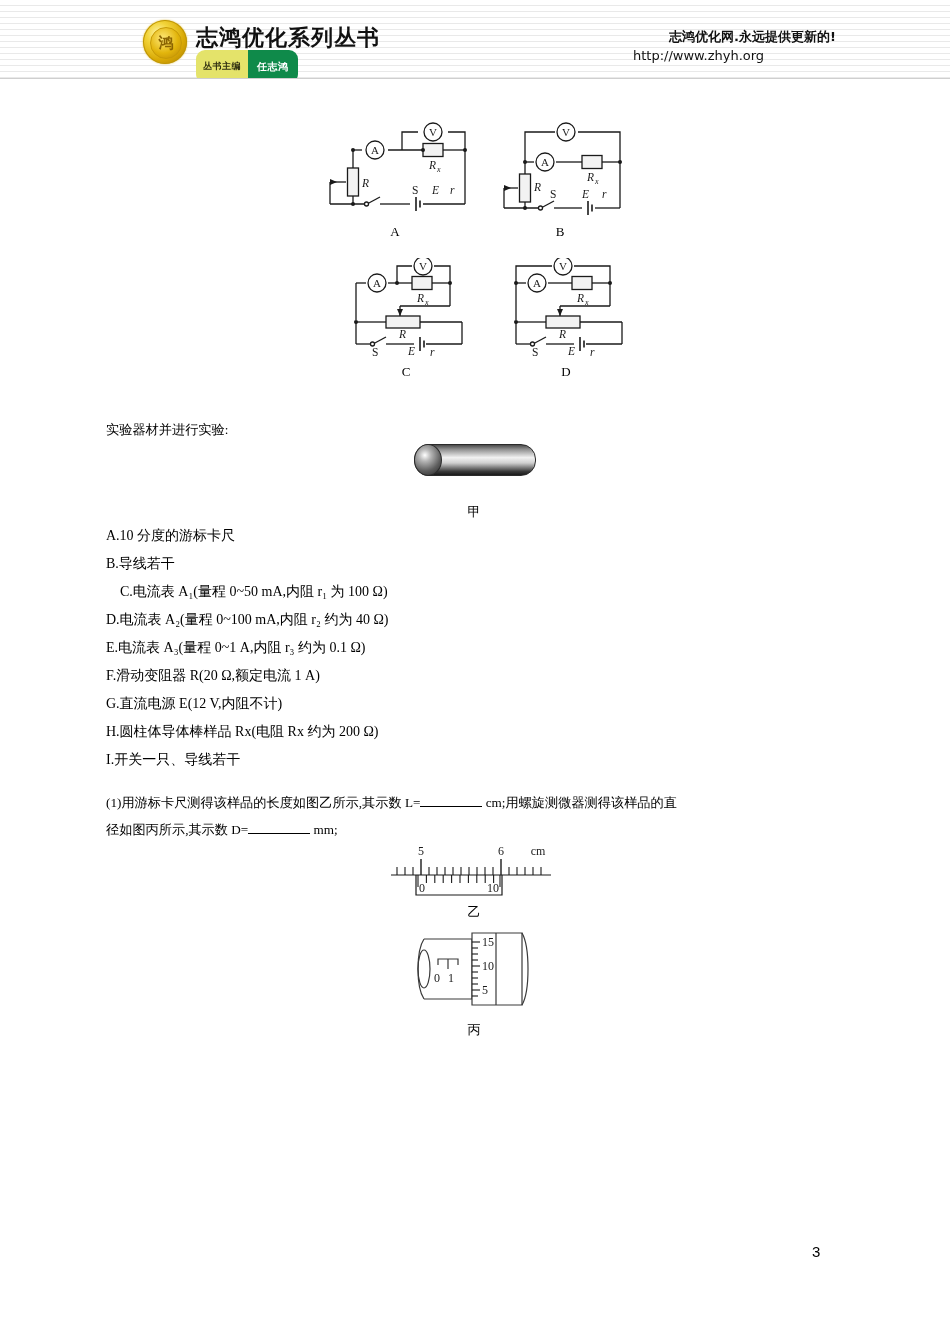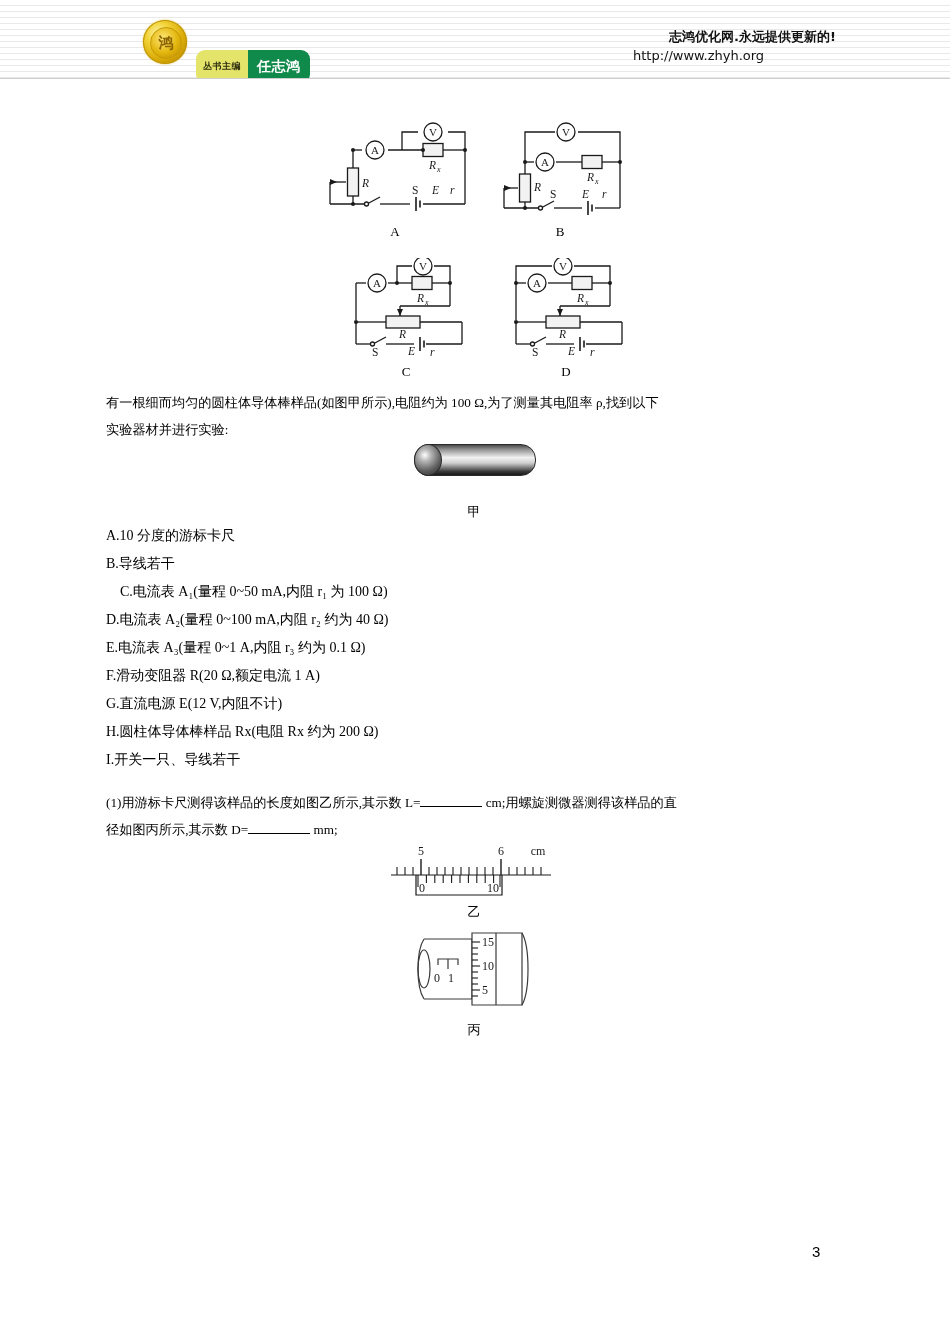--- a/index.html
+++ b/index.html
@@ -93,6 +93,7 @@
       <div class="glyph">鸿</div>
     </div>
   </div>
+  <div id="brand-title">志鸿优化系列丛书</div>
   <div id="brand-pill">
     <div class="left">丛书主编</div>
     <div class="right">任志鸿</div>

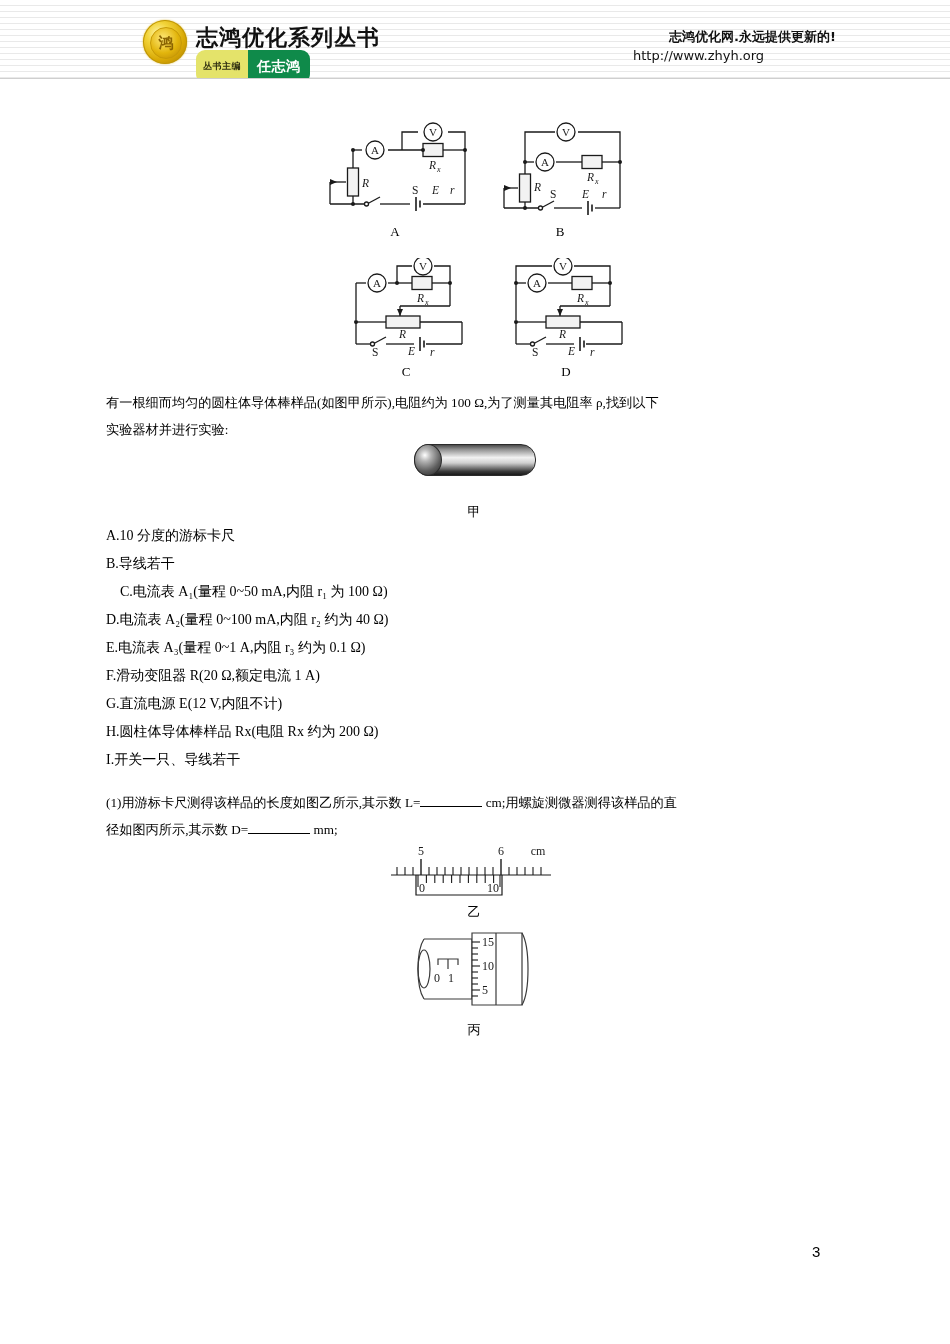--- a/index.html
+++ b/index.html
@@ -42,7 +42,7 @@
     padding:0 7px;display:flex;align-items:center;letter-spacing:.5px;
   }
   #brand-pill .right{
-    background:#0f8a4a;color:#ffffff;font-size:14px;font-weight:bold;
+    background:#0f8a4a;color:#ffffff;font-size:10px;font-weight:bold;
     padding:0 9px;display:flex;align-items:center;letter-spacing:.5px;
   }
   #site-line1{

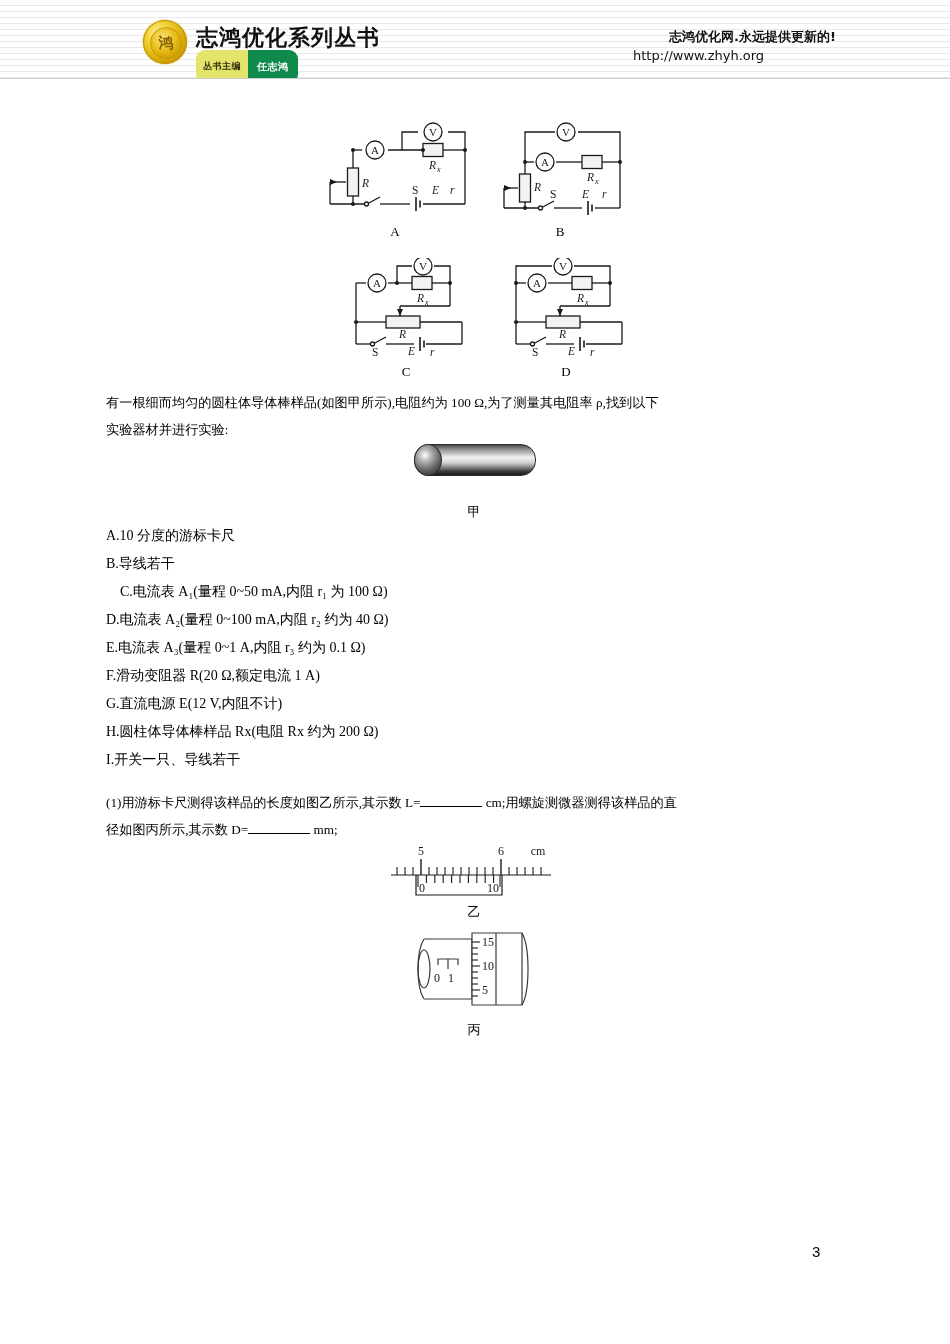--- a/index.html
+++ b/index.html
@@ -330,7 +330,7 @@
 <div class="fig-label" style="left:551px;top:364px;width:30px;">D</div>
 
 <div class="body-text" style="left:106px;top:389px;width:742px;">
-  <span>有一根细而均匀的圆柱体导体棒样品(如图甲所示),电阻约为 100 Ω,为了测量其电阻率 ρ,找到以下</span><br>
+  <br>
   <span>实验器材并进行实验:</span>
 </div>
 

